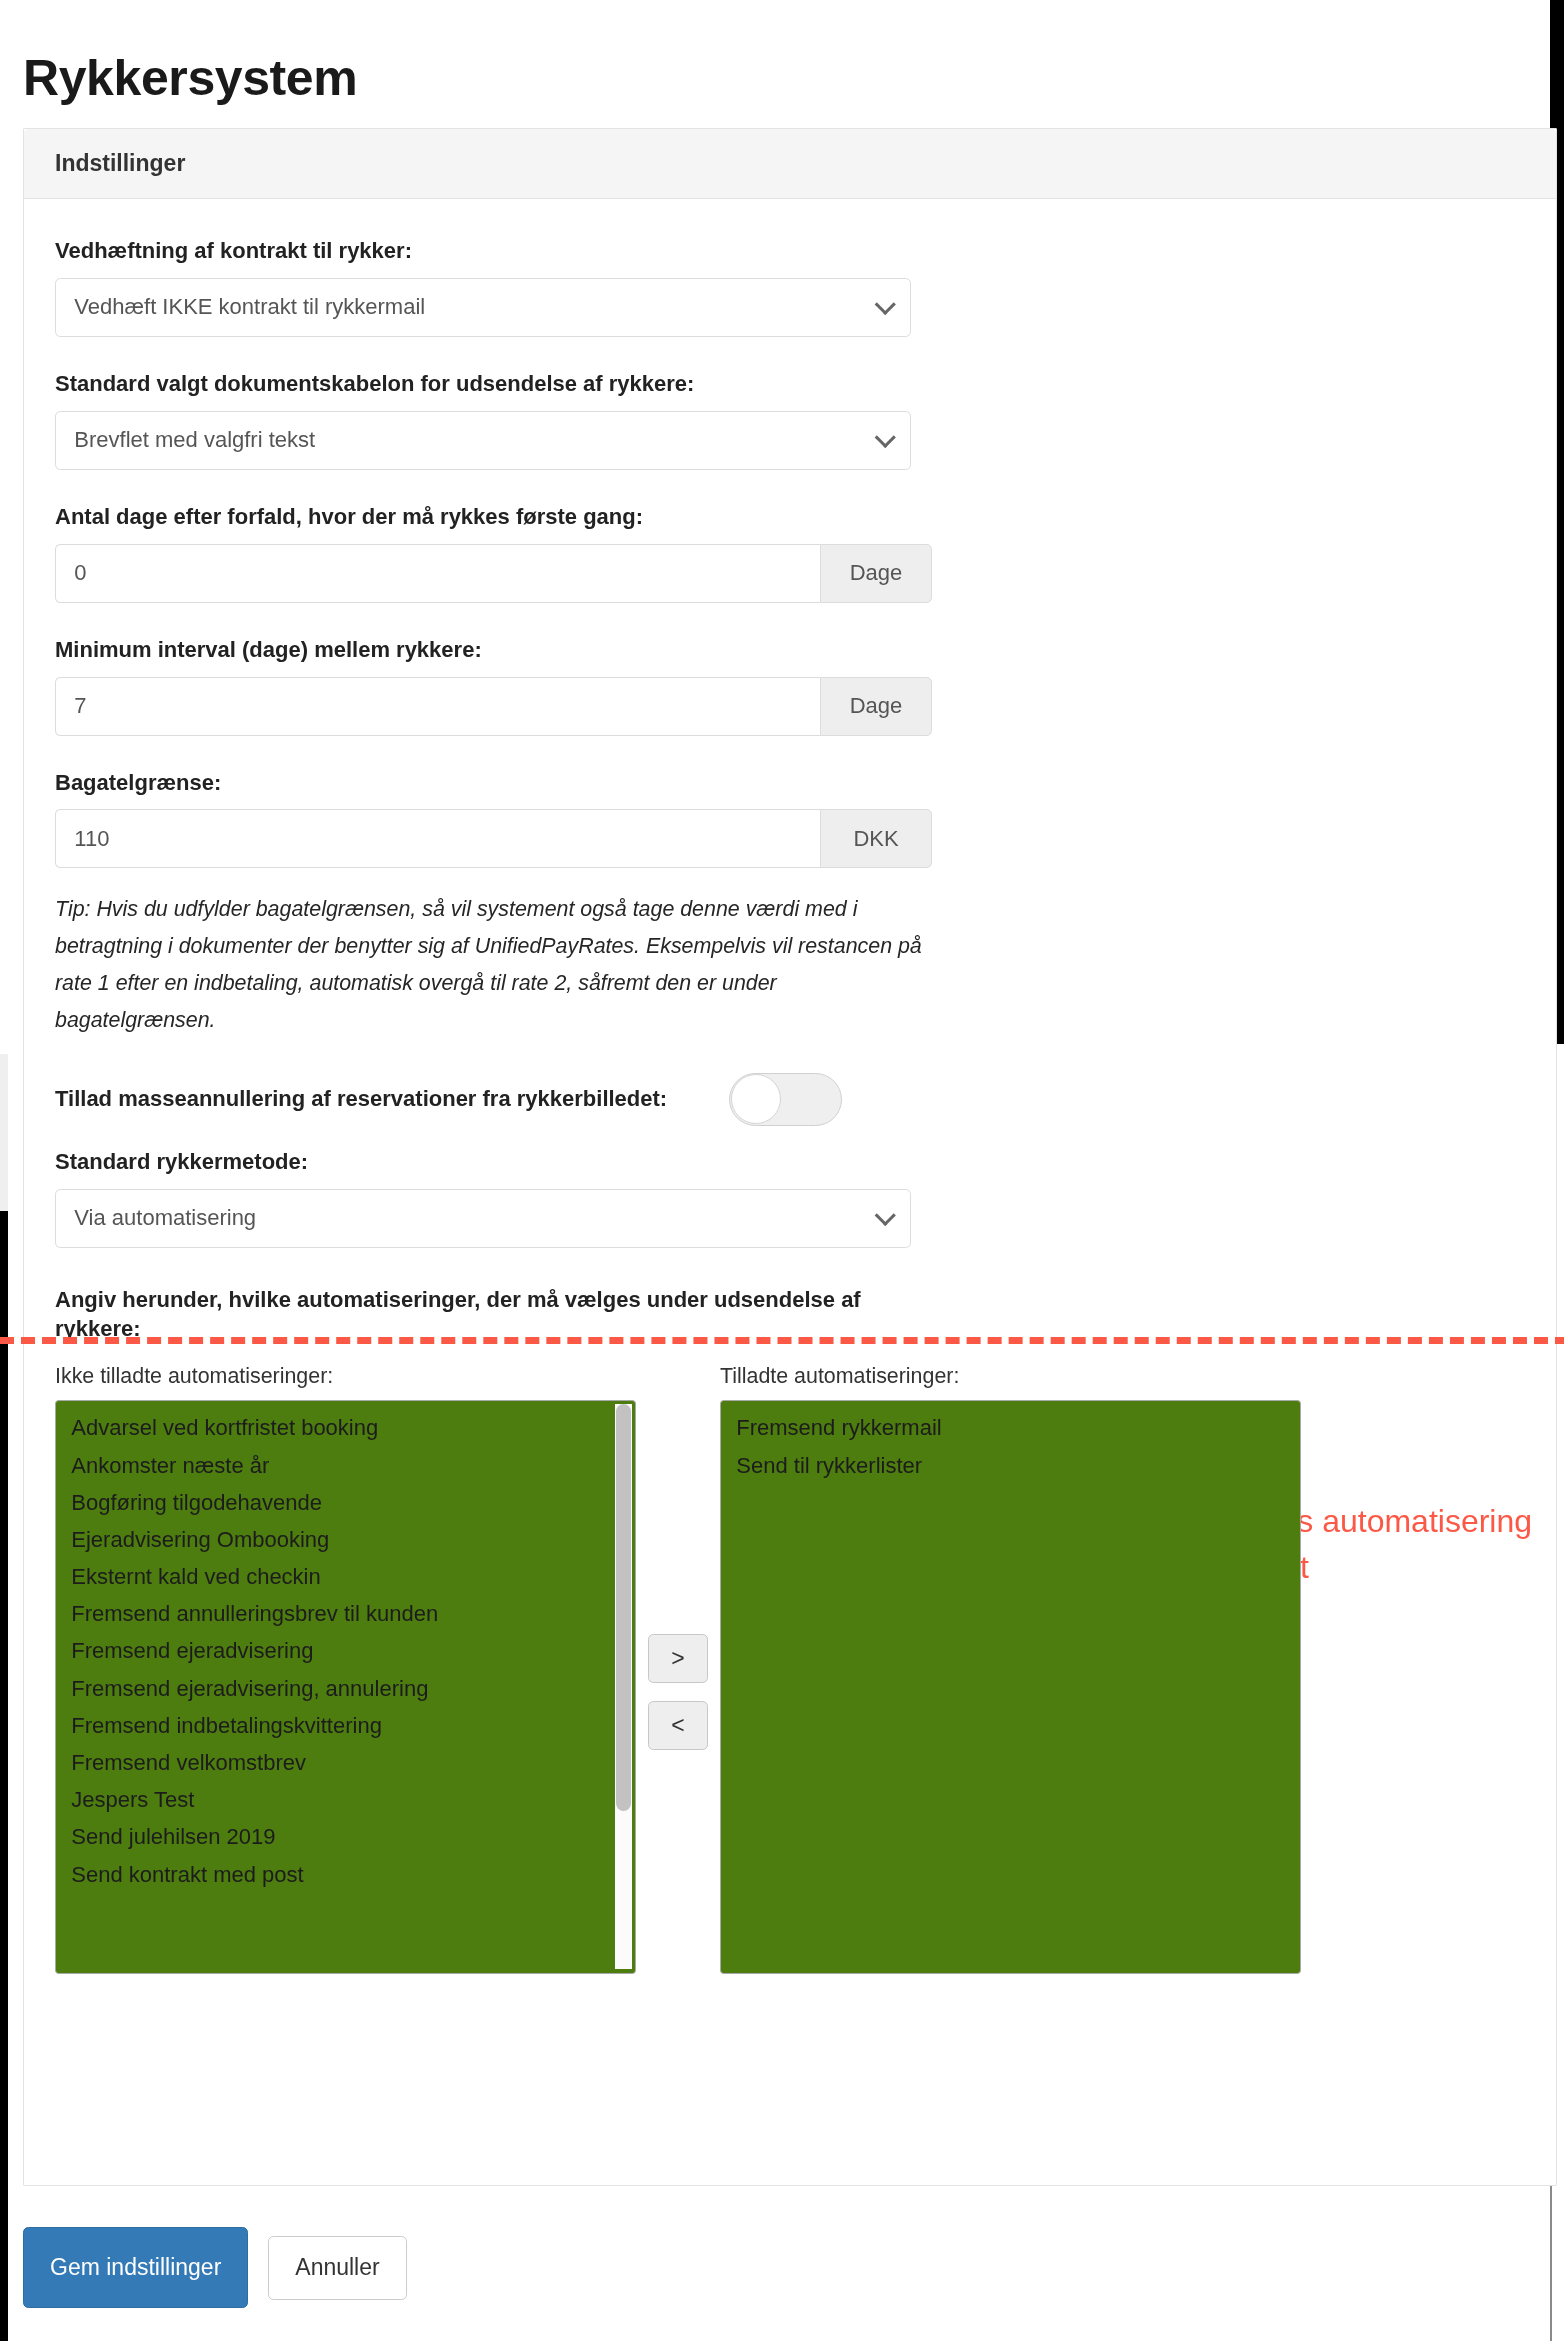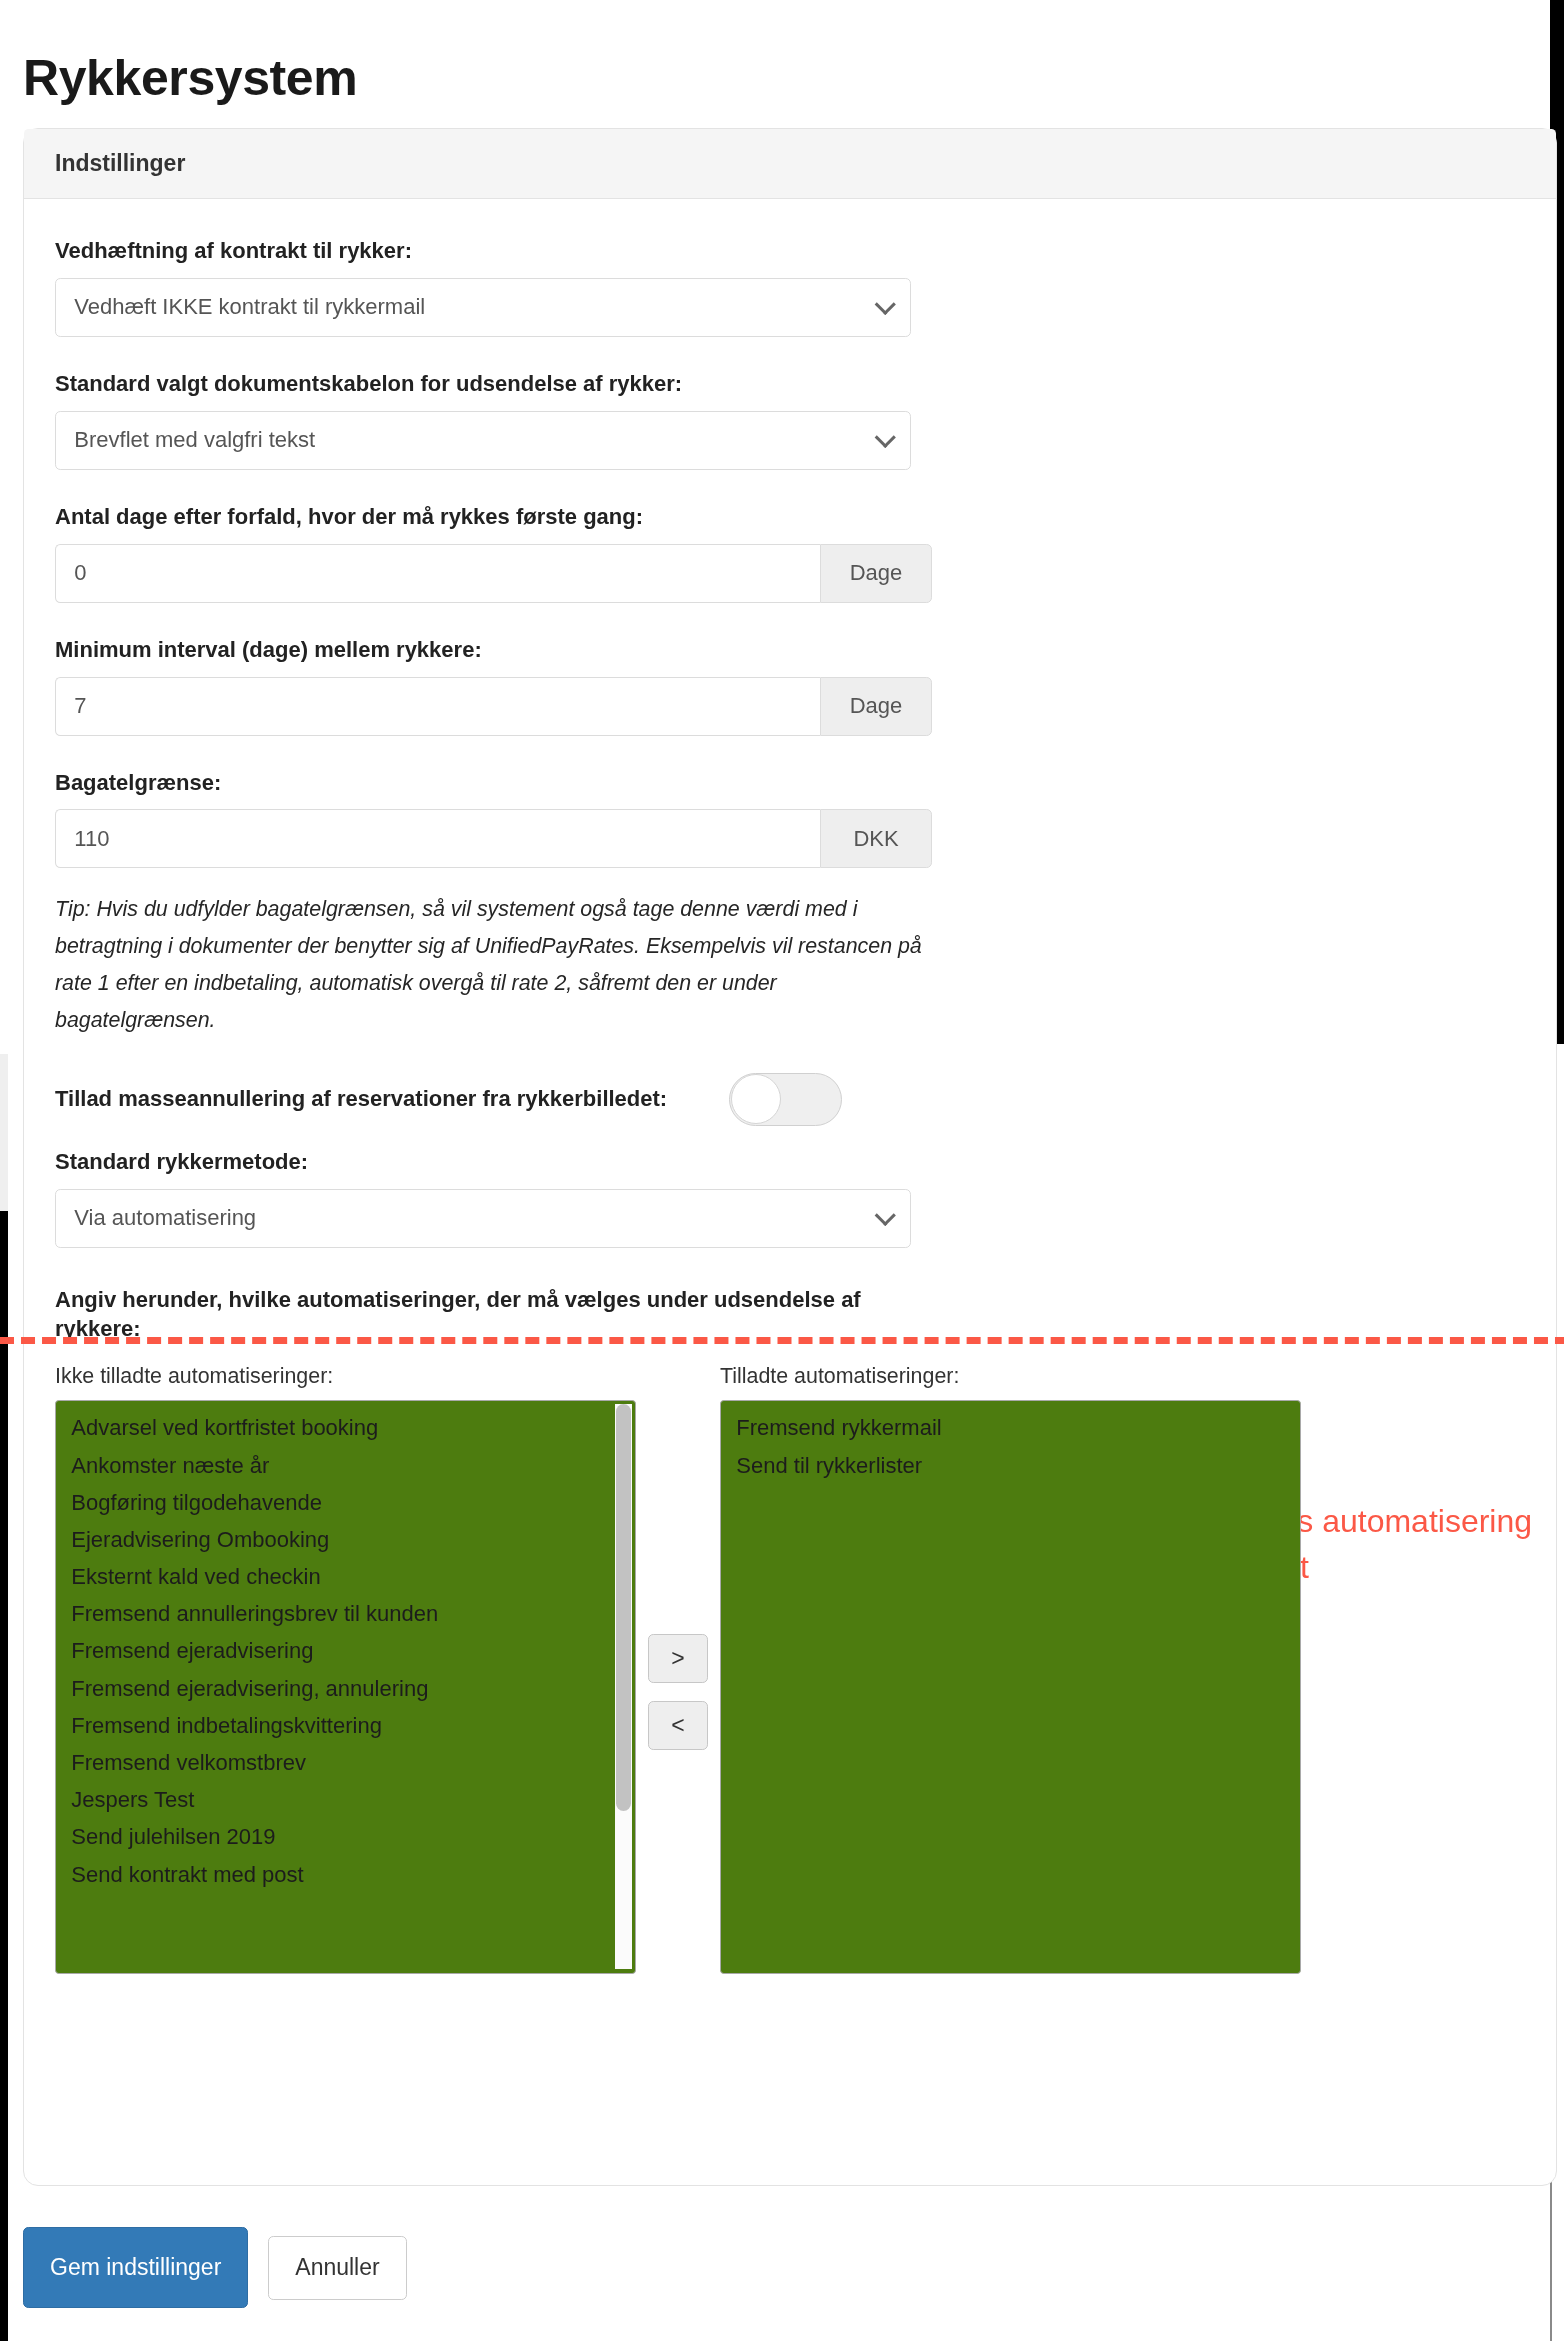--- a/index.html
+++ b/index.html
@@ -57,7 +57,7 @@
     width: 1534px;
     background: #ffffff;
     border: 1.5px solid #e3e3e3;
-    border-radius: 15px;
+    border-radius: 1px;
   }
   .panel-heading {
     height: 70px;

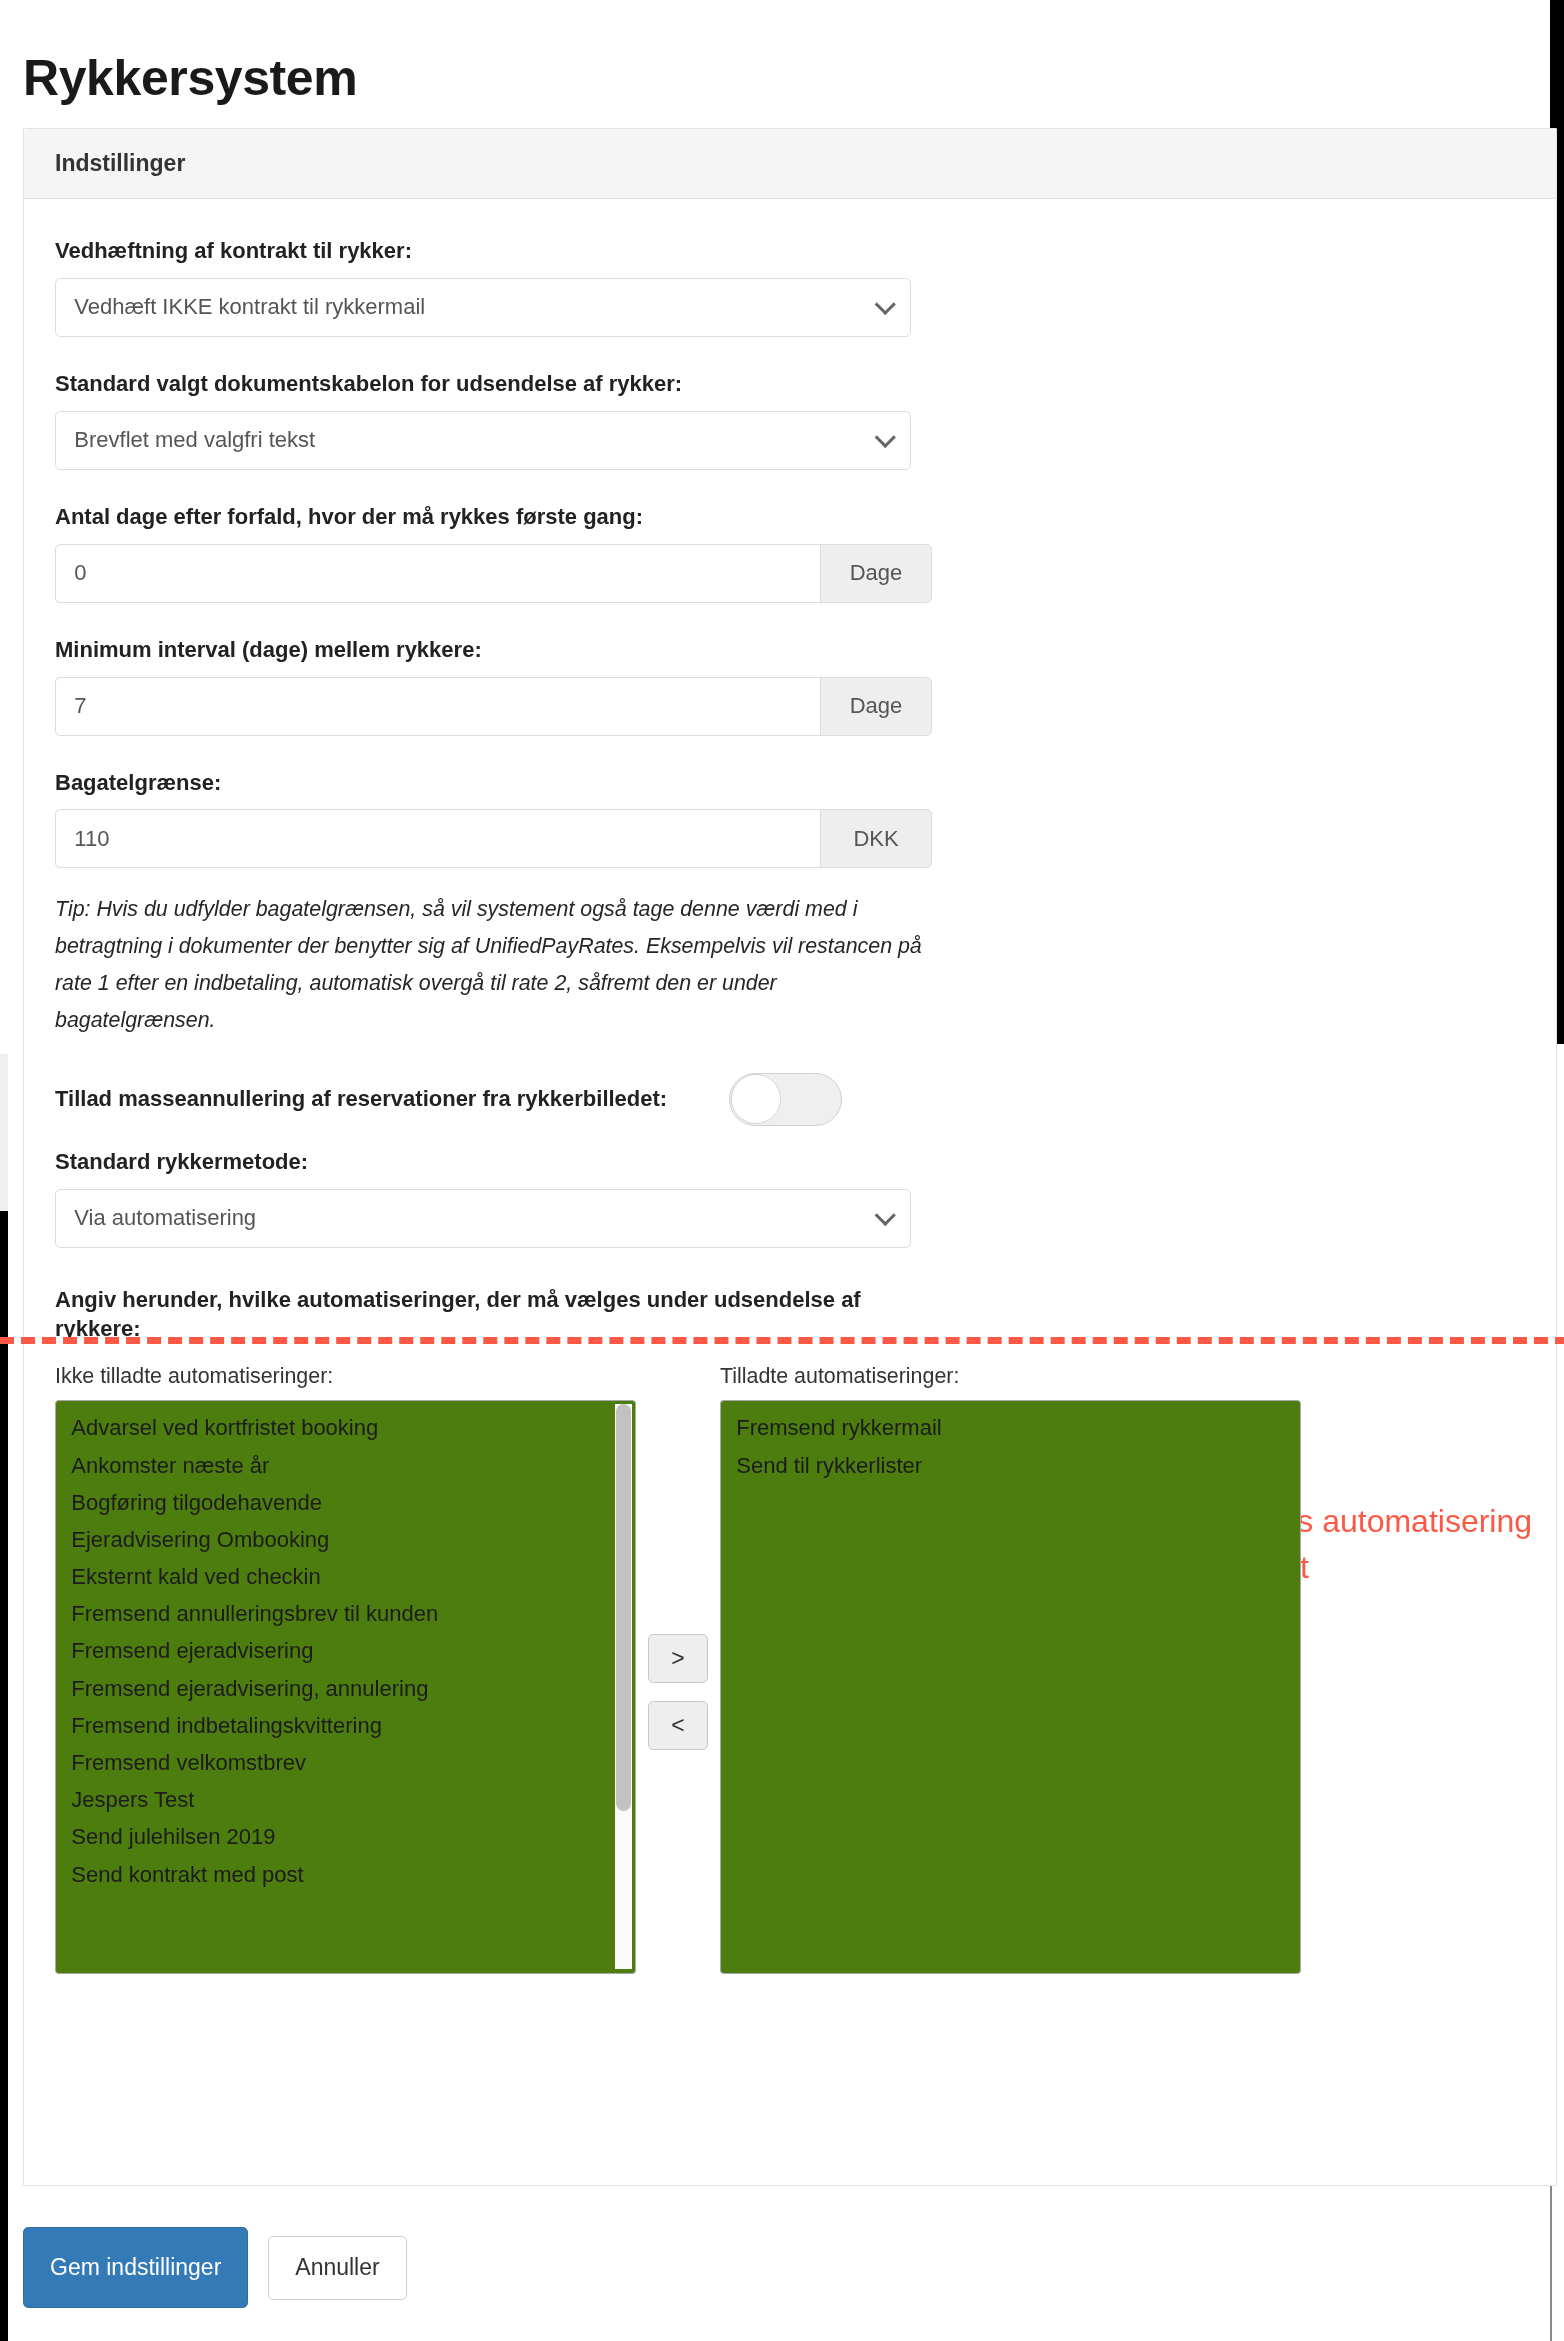--- a/index.html
+++ b/index.html
@@ -340,7 +340,7 @@
       </div>
 
       <div class="form-group">
-        <div class="form-label">Standard valgt dokumentskabelon for udsendelse af rykker:</div>
+        <div class="form-label">Standard valgt dokumentskabelon for udsendelse af rykkere:</div>
         <div class="fake-select">
           <span>Brevflet med valgfri tekst</span>
           <span class="chev"></span>

